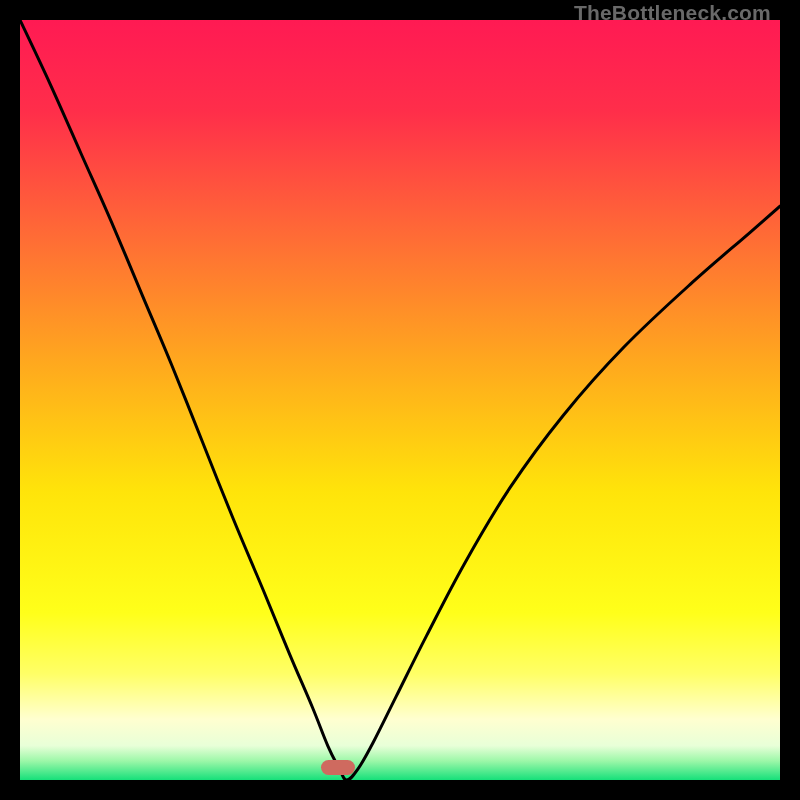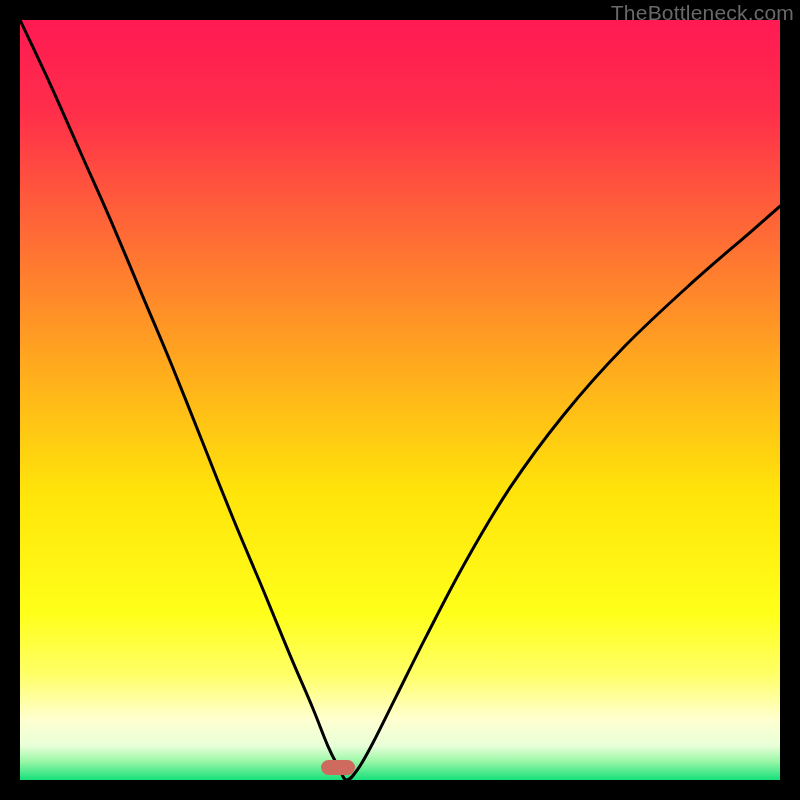--- a/index.html
+++ b/index.html
@@ -41,11 +41,11 @@
   .watermark {
     position: absolute;
     top: 1px;
-    right: 6px;
+    right: 29px;
     color: #696969;
     font-size: 21px;
     letter-spacing: 0.2px;
-    font-weight: 400;
+    font-weight: 700;
   }
 </style>
 </head>

